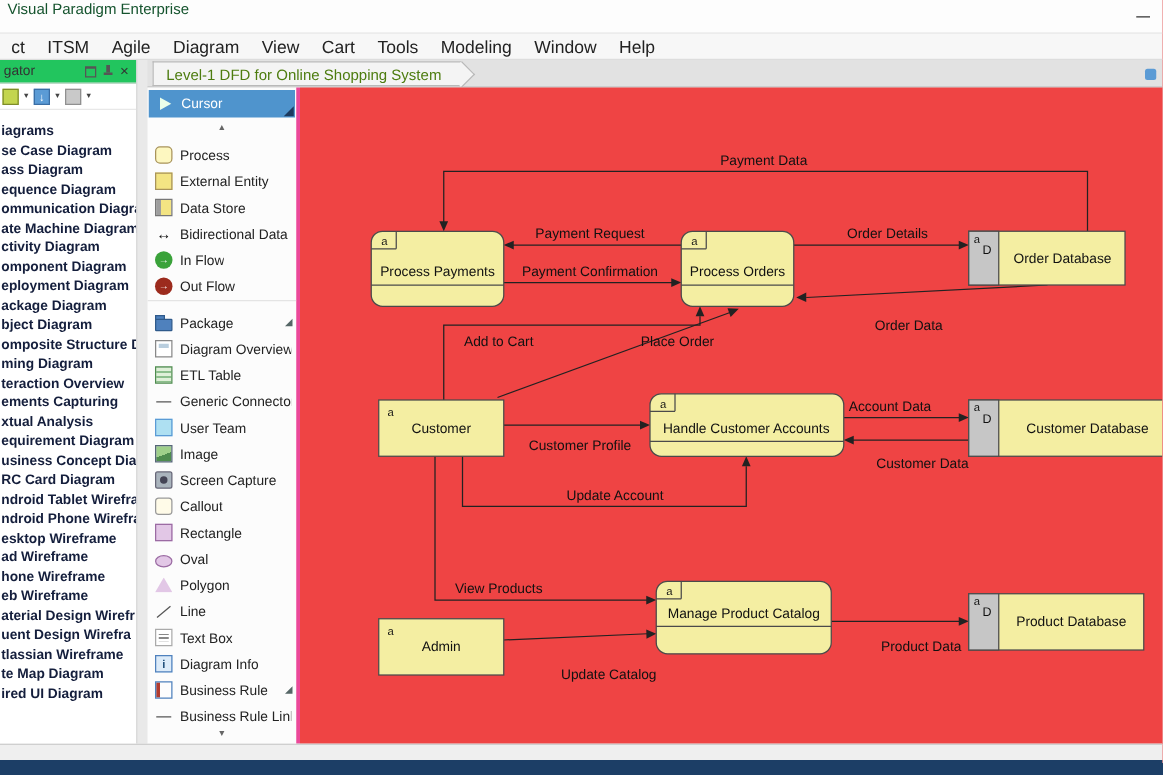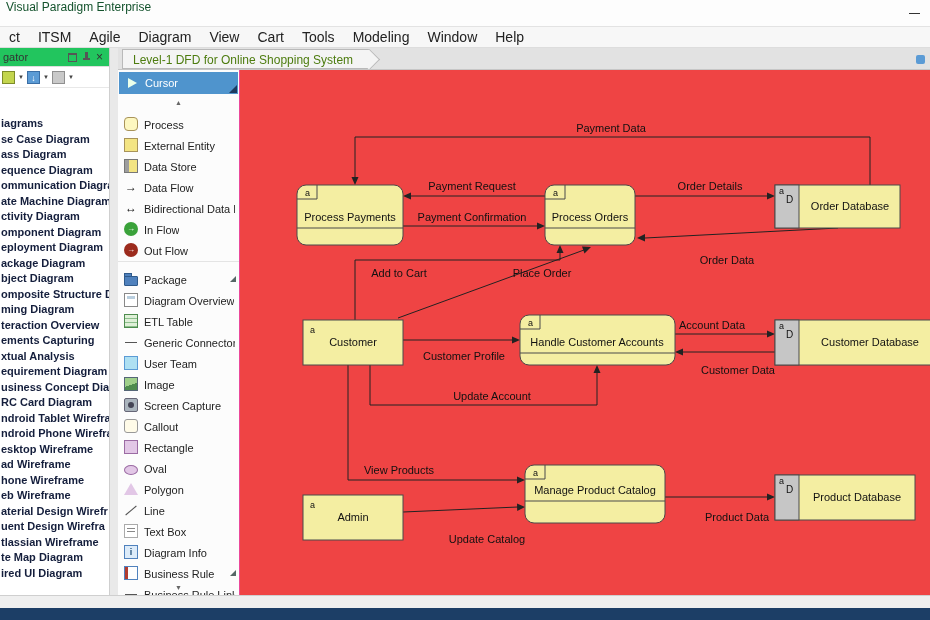--- a/index.html
+++ b/index.html
@@ -50,7 +50,7 @@
 
   
   .palette{position:absolute;left:118px;top:70px;width:122px;height:525px;background:#fcfcfc;
-           border-right:1px solid #ec4899;box-sizing:border-box;overflow:hidden}
+           border-right:3px solid #ec4899;box-sizing:border-box;overflow:hidden}
   .cursor-row{position:absolute;left:1px;right:1px;top:2px;height:22px;background:#4f94cd;color:#fff;
               display:flex;align-items:center;gap:6px;padding:0 4px 0 6px;font-size:11px}
   .cursor-row::after{content:"";position:absolute;right:1px;bottom:1px;width:0;height:0;

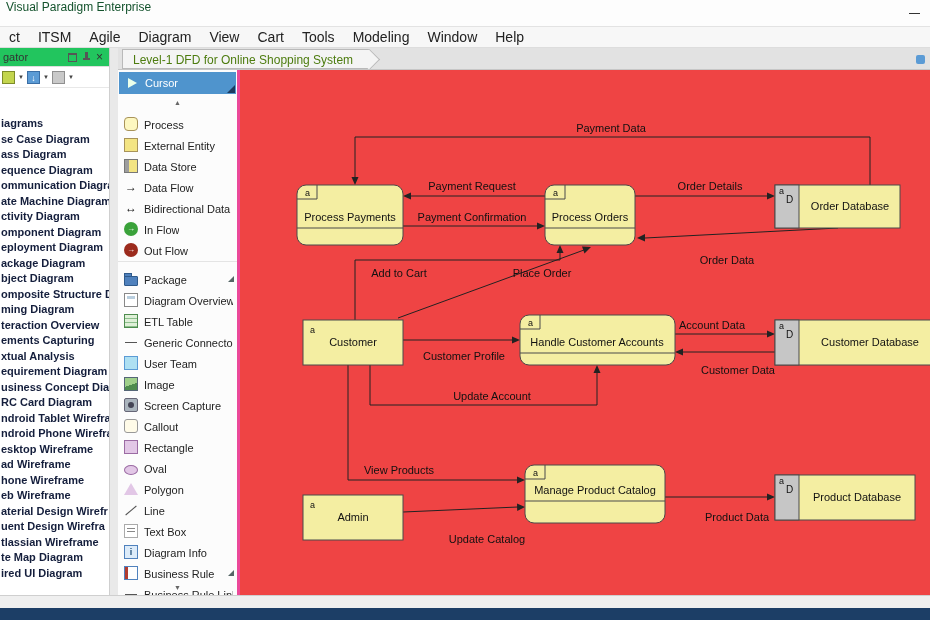--- a/index.html
+++ b/index.html
@@ -34,7 +34,7 @@
   .tb-nav2{background:#c9c9c9;border:1px solid #909090}
   .tb-caret{width:auto;font-size:6px;color:#444;line-height:13px}
   .tb-caret::before{content:"\25BC"}
-  .tree{margin-top:28px}
+  .tree{margin-top:10px}
   .tree-item{height:15.5px;line-height:15.5px;font-size:11px;font-weight:bold;color:#141e3c;
              white-space:nowrap;overflow:hidden;padding-left:1px}
 

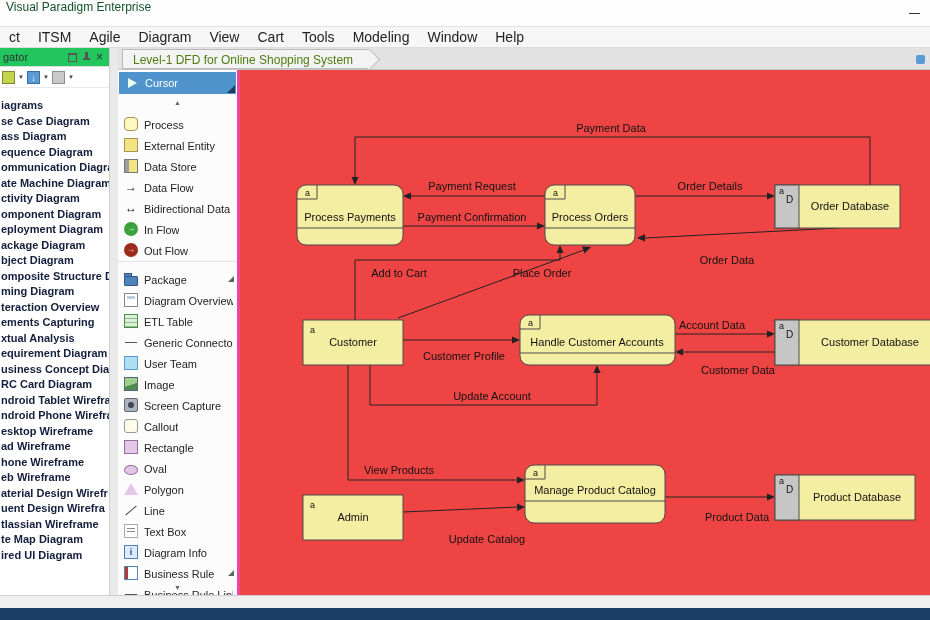--- a/index.html
+++ b/index.html
@@ -213,10 +213,6 @@
         <span class="plabel">Data Store</span>
       </div>
     <div class="prow">
-        <span class="pi pi-arrow"></span>
-        <span class="plabel">Data Flow</span>
-      </div>
-    <div class="prow">
         <span class="pi pi-biarrow"></span>
         <span class="plabel">Bidirectional Data Flow</span>
       </div>

